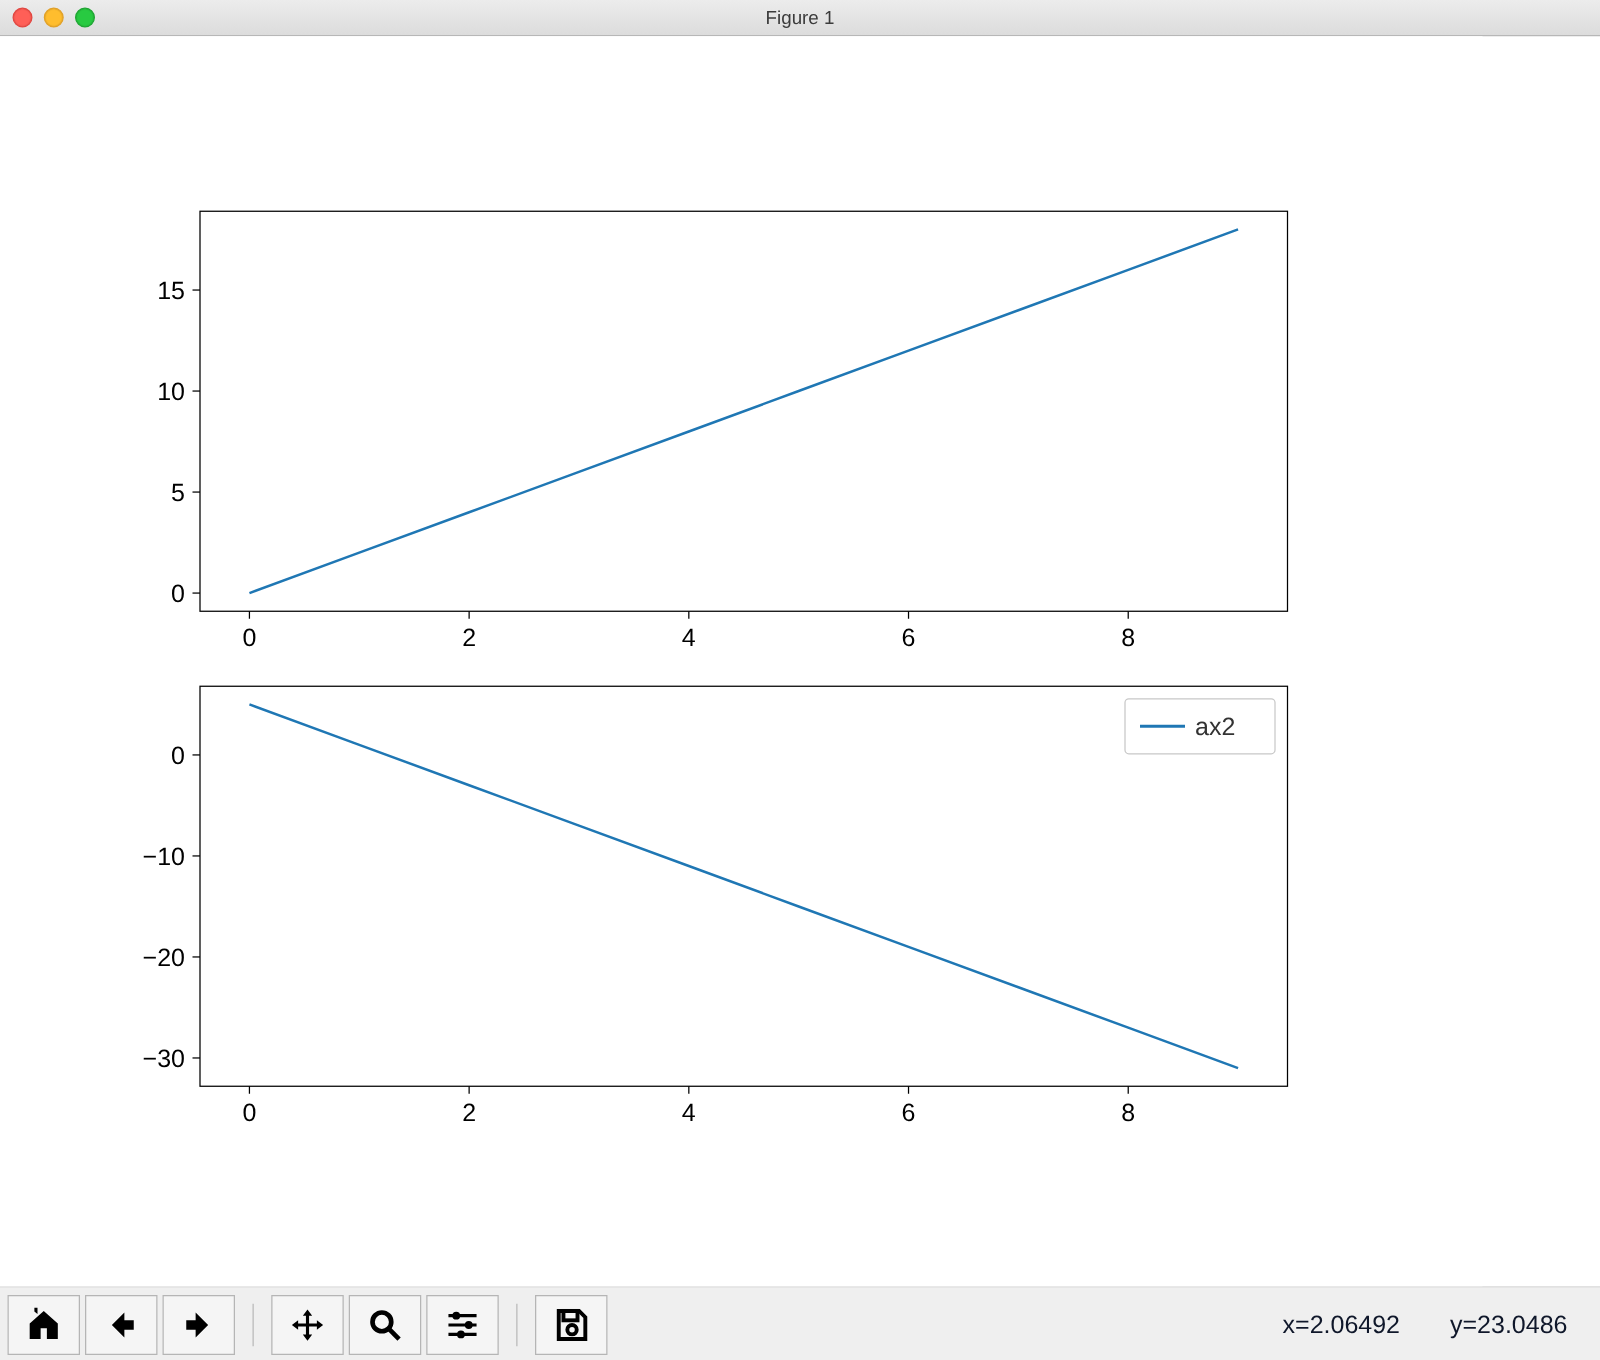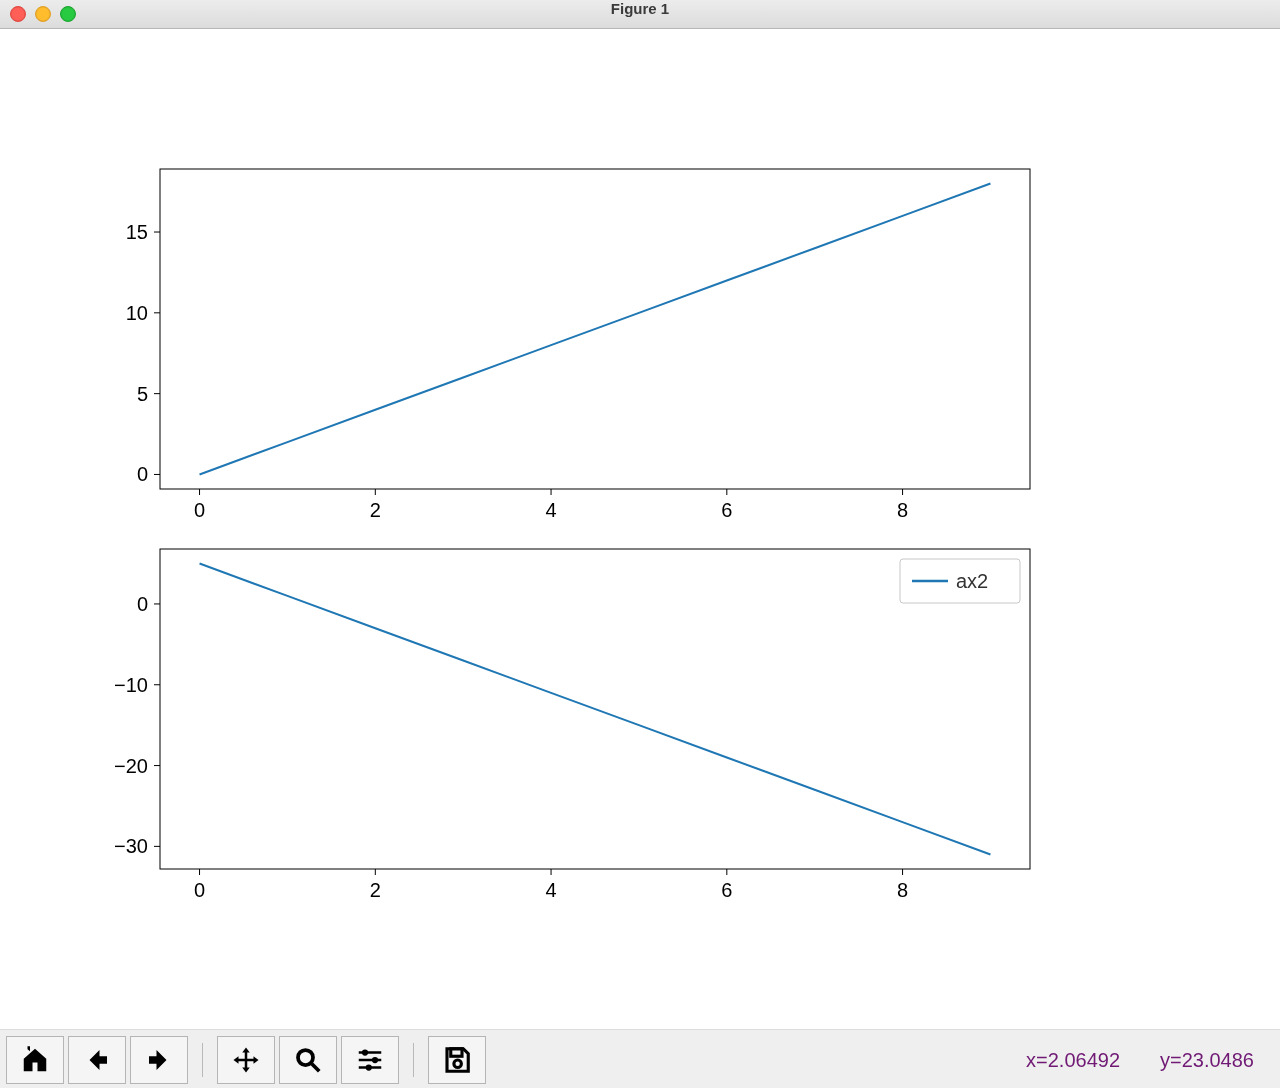--- a/index.html
+++ b/index.html
@@ -17,8 +17,8 @@
     background: linear-gradient(#ececec, #dcdcdc);
     border-bottom: 1px solid #b7b7b7;
     display: flex;
+    align-items: center;
     position: relative;
-    font-weight: bold;
   }
   .traffic-lights {
     position: absolute;

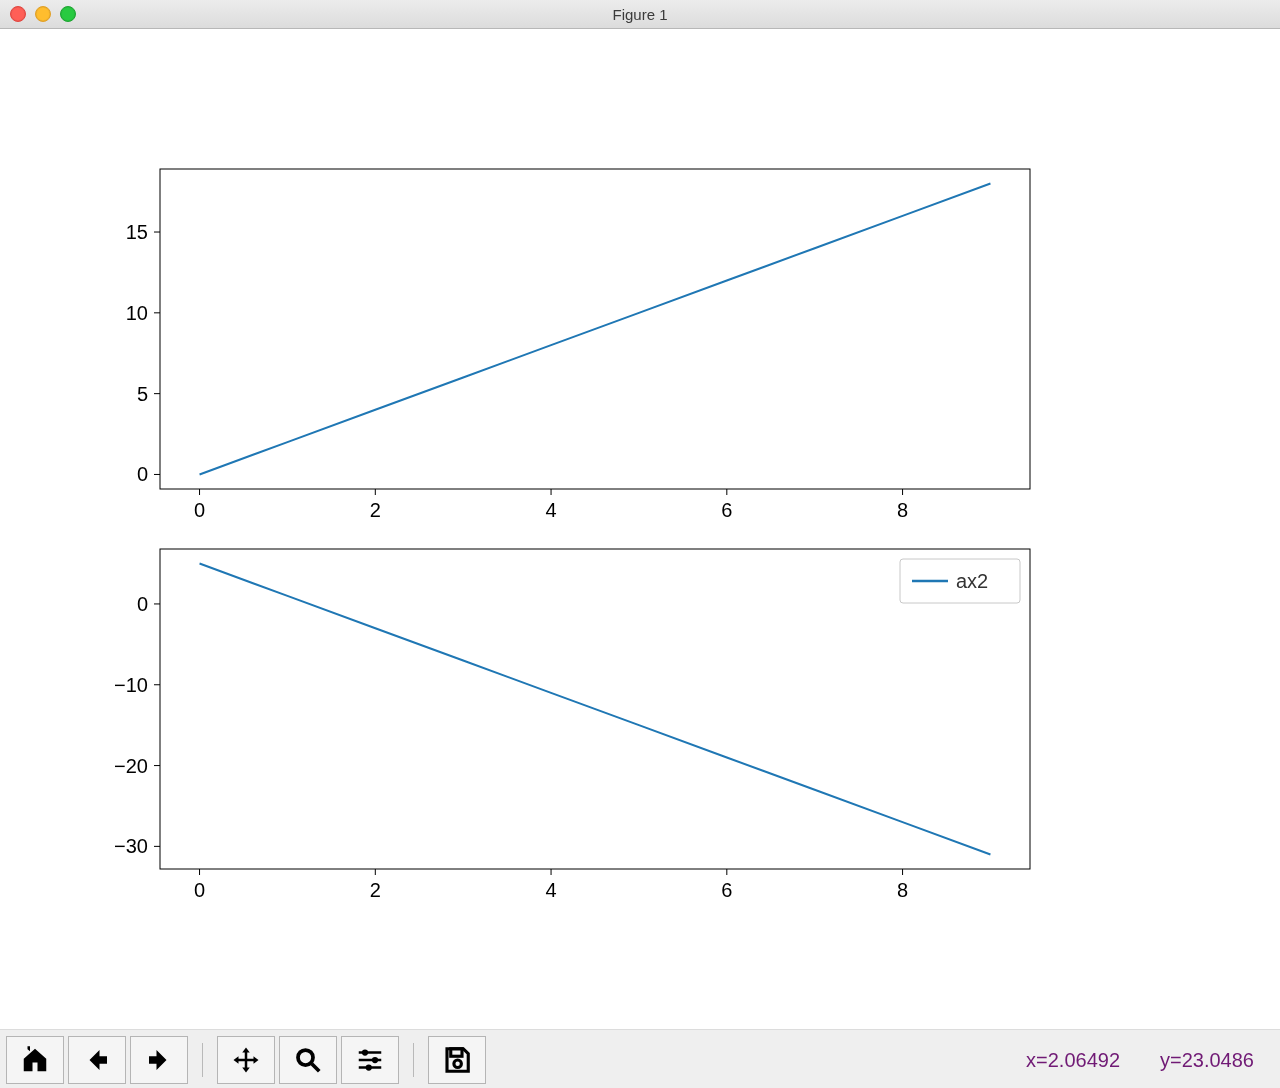--- a/index.html
+++ b/index.html
@@ -76,7 +76,7 @@
     margin-left:auto;
     margin-right:20px;
     font-size:20px;
-    color:#701a75;
+    color:#0f172a;
     display:flex;
     gap:40px;
   }

